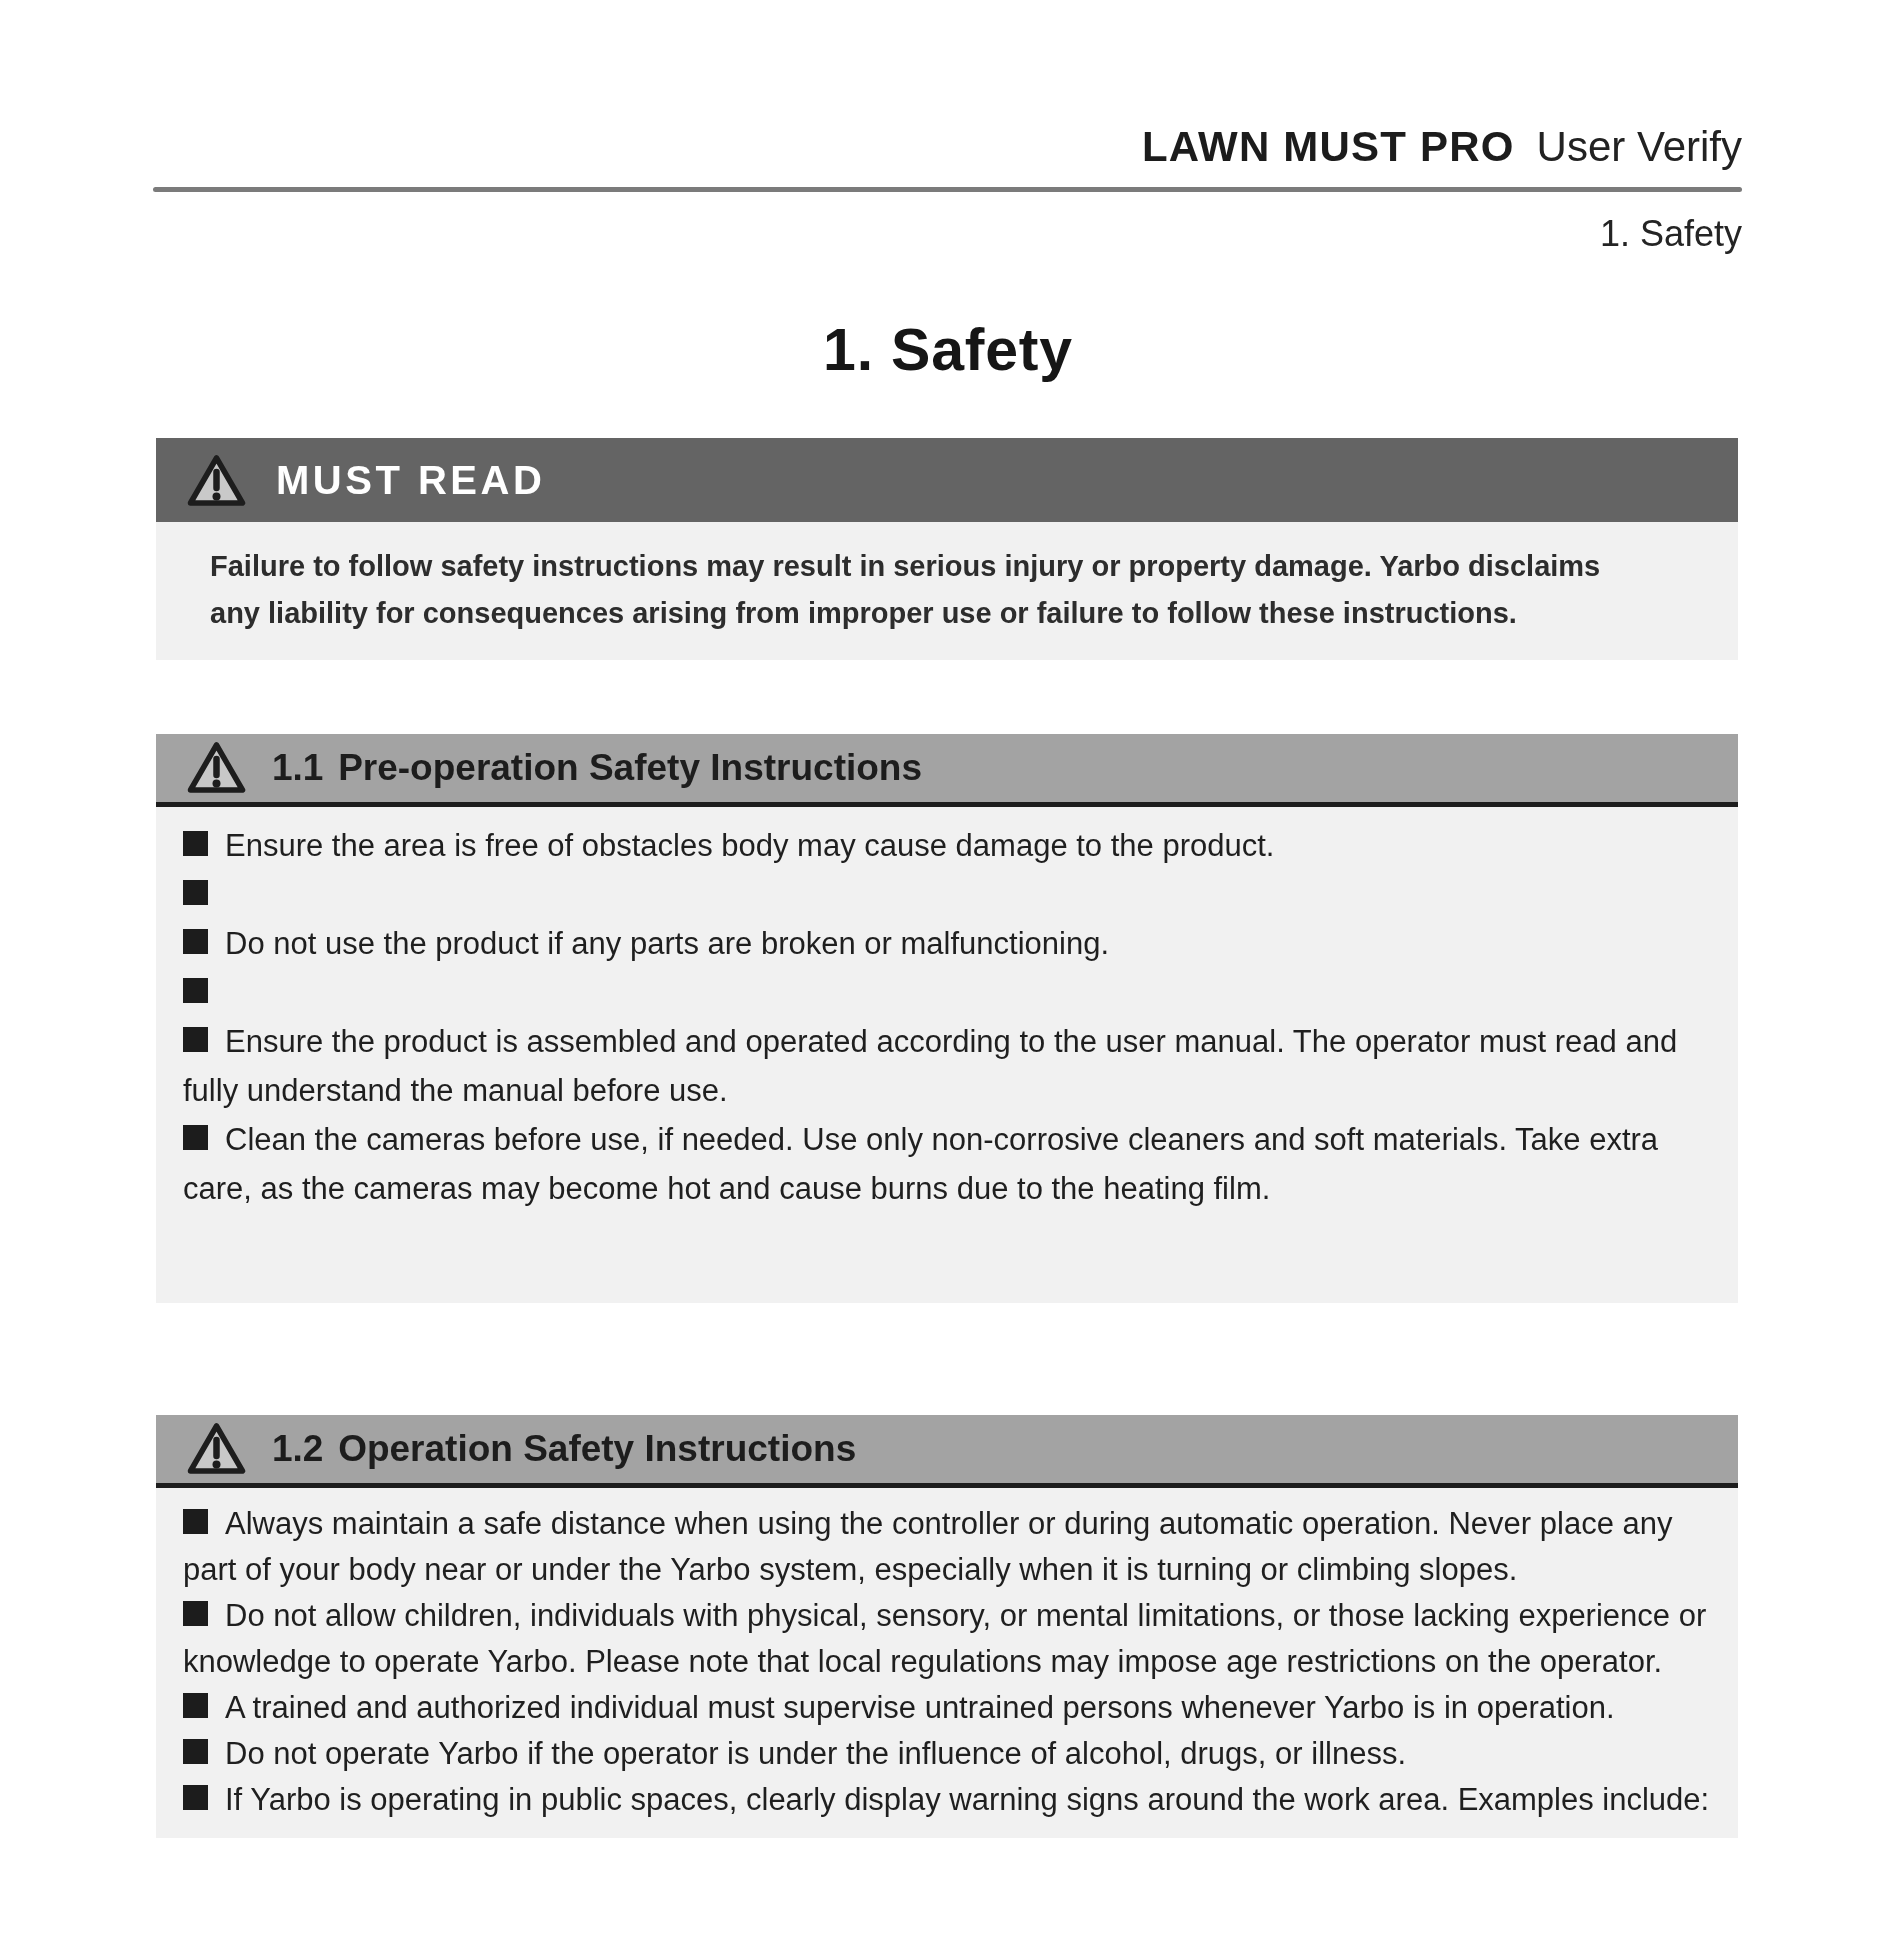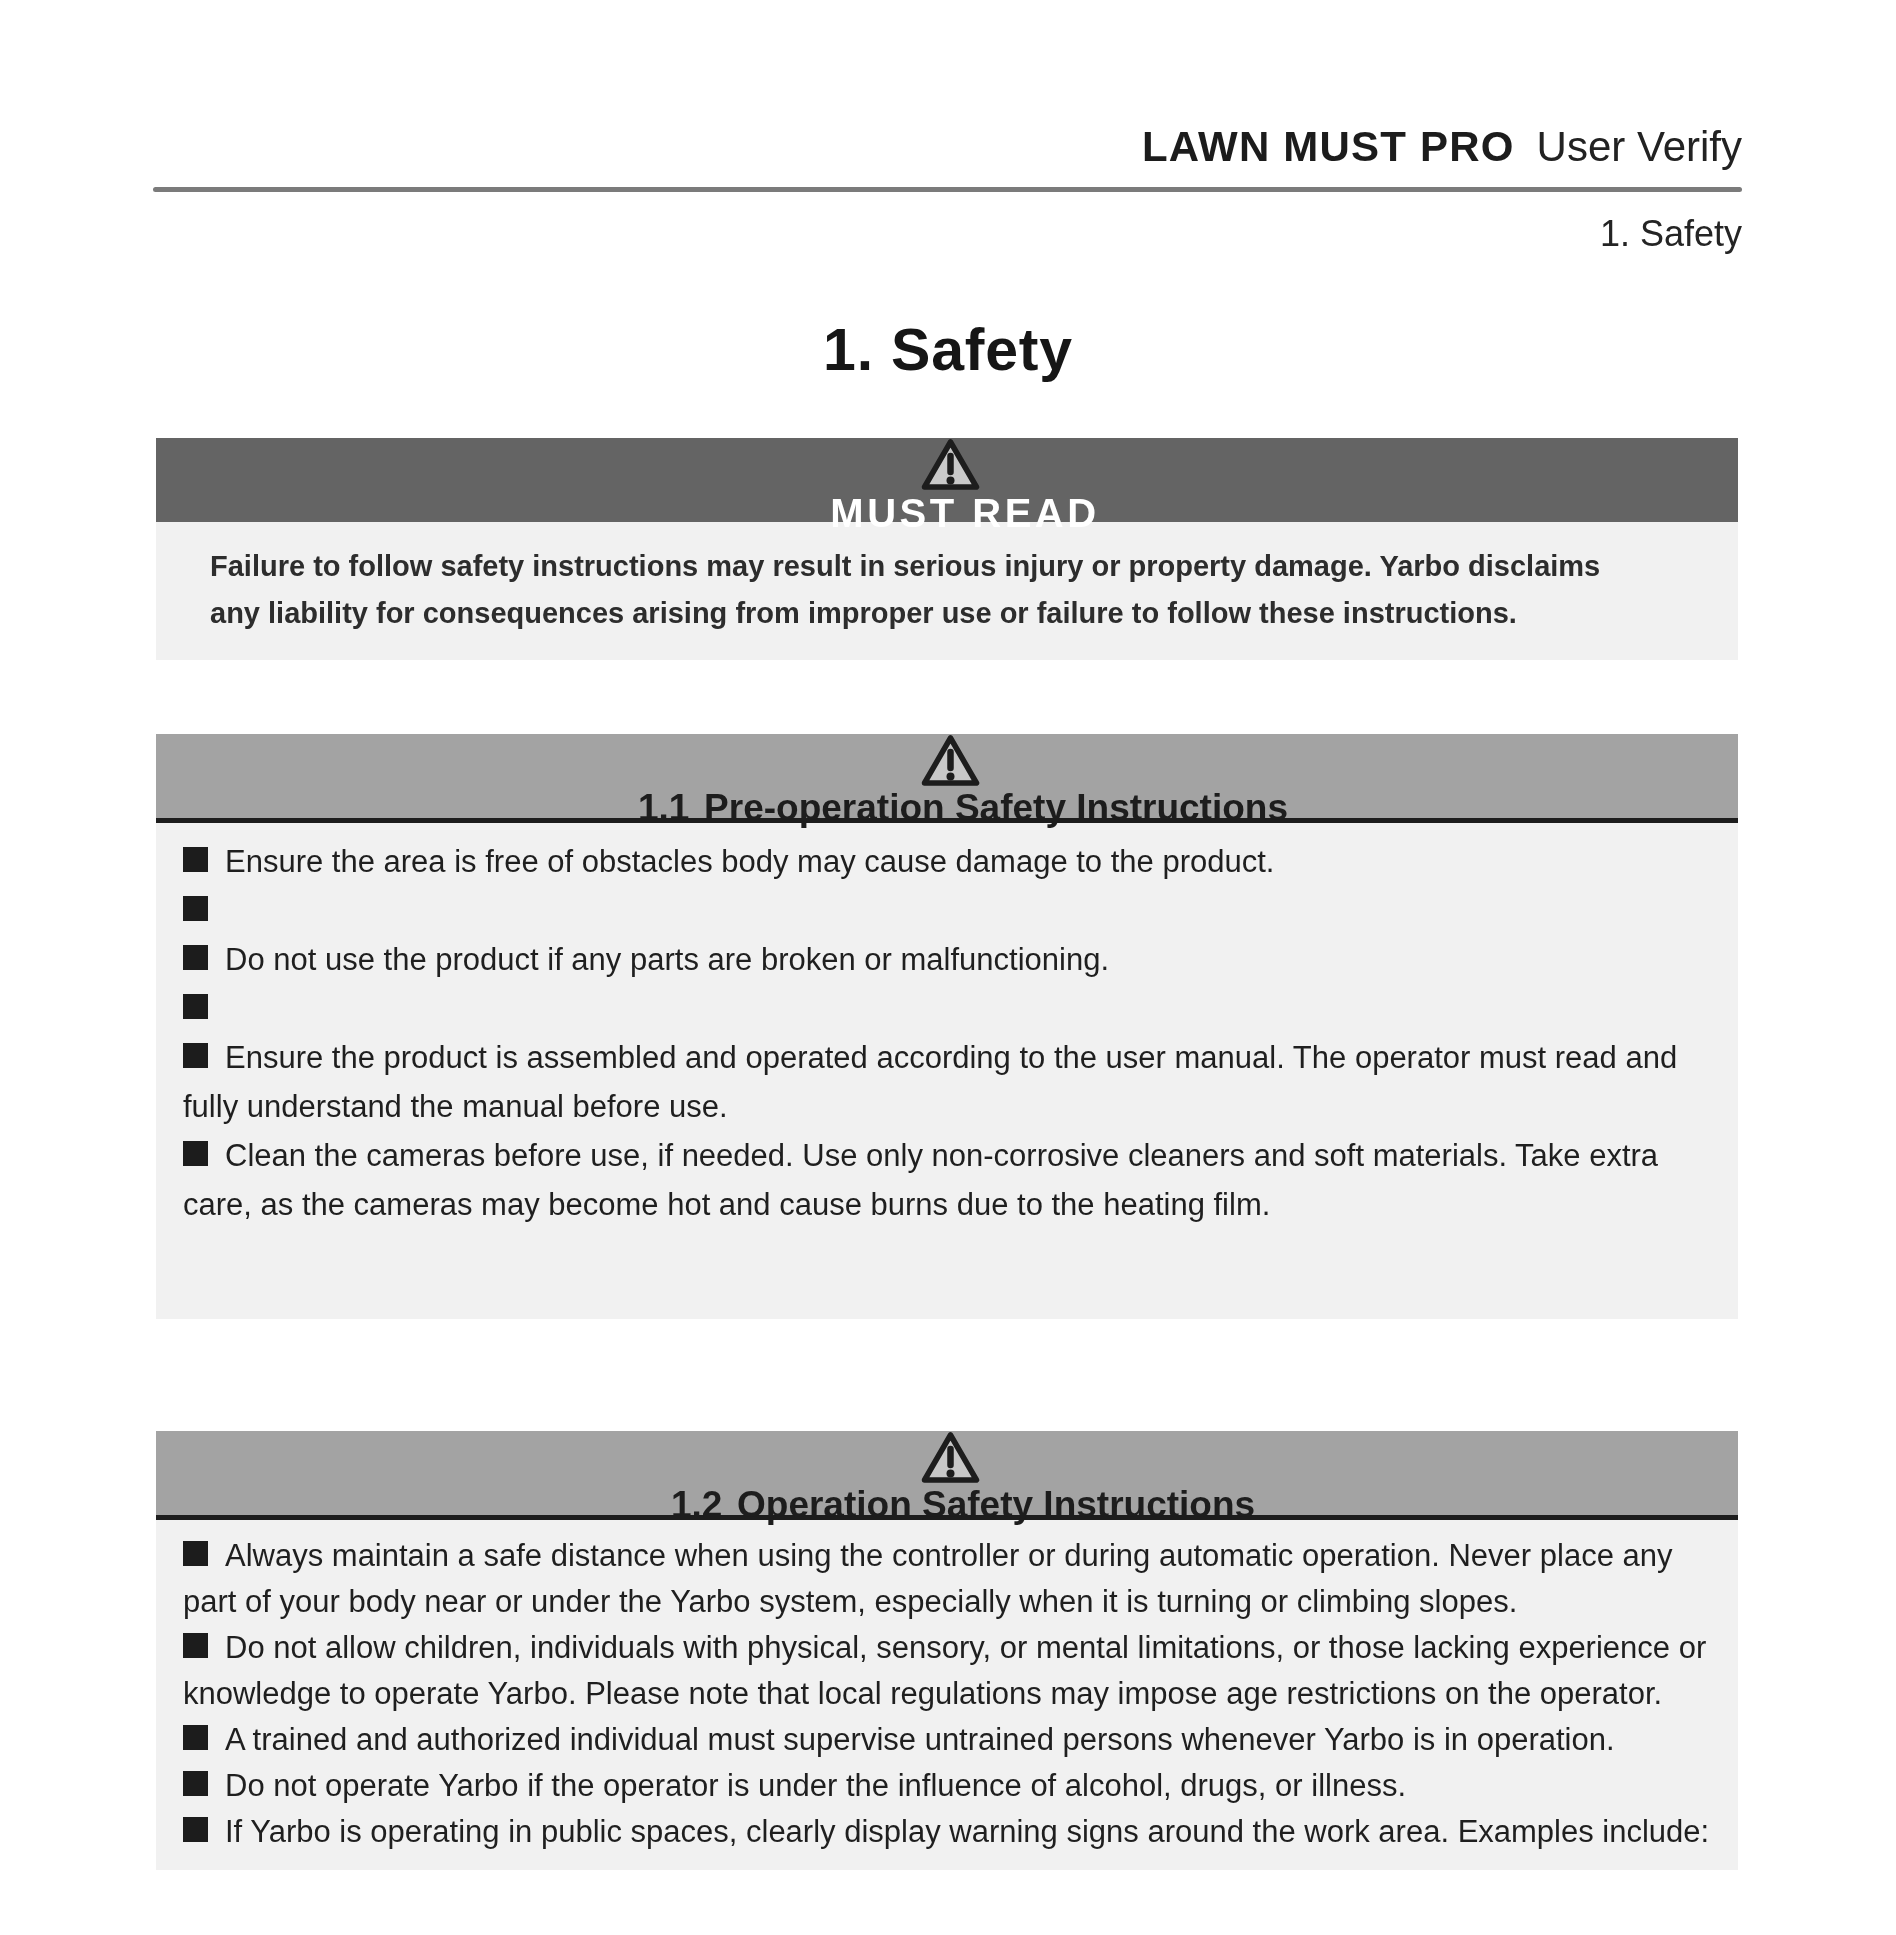--- a/index.html
+++ b/index.html
@@ -44,7 +44,6 @@
     height:84px;
     display:flex; align-items:center;
     padding:0 23px 0 30px;
-    flex-direction:column;
   }
   .banner.dark { background:var(--banner_dark,#646464); color:#ffffff; }
   .banner.gray {

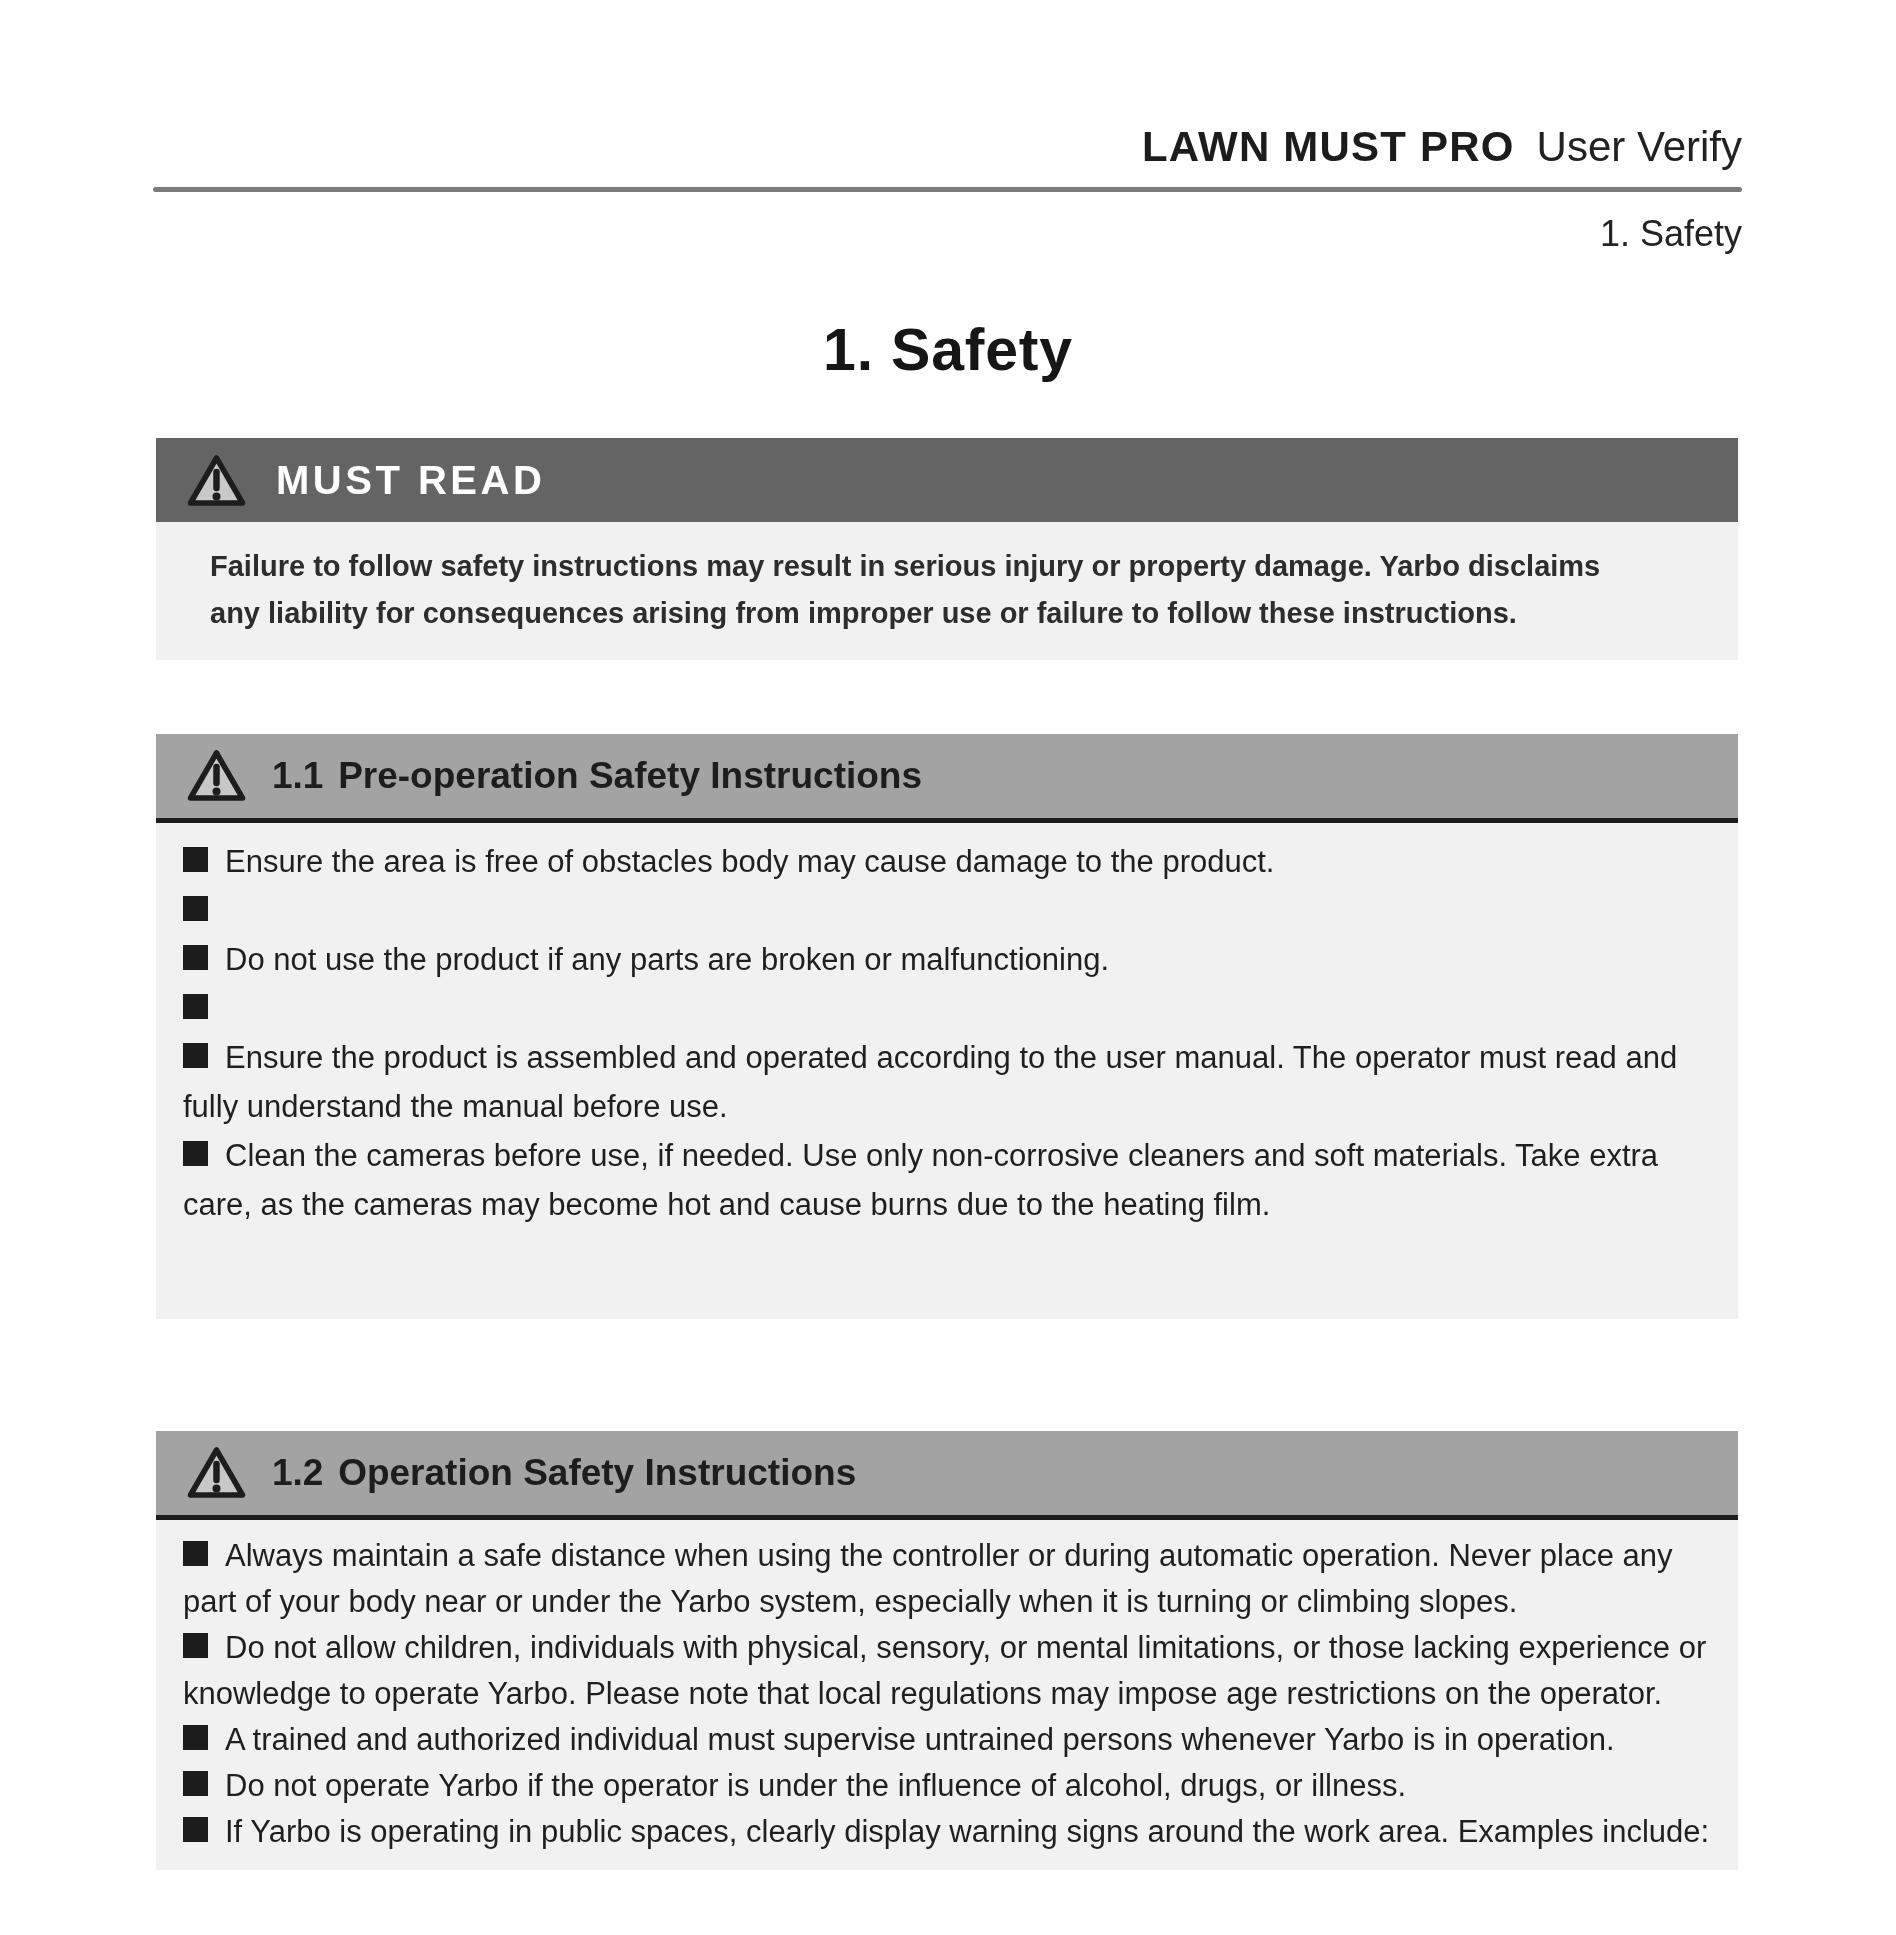--- a/index.html
+++ b/index.html
@@ -48,7 +48,7 @@
   .banner.dark { background:var(--banner_dark,#646464); color:#ffffff; }
   .banner.gray {
     background:var(--banner_gray,#a3a3a3); color:#1d1d1d;
-    height:89px;
+    height:73px;
     border-bottom:5.4px solid var(--banner_underline,#1d1d1d);
   }
   .warn-icon { width:61px; height:53px; flex:0 0 auto; }

